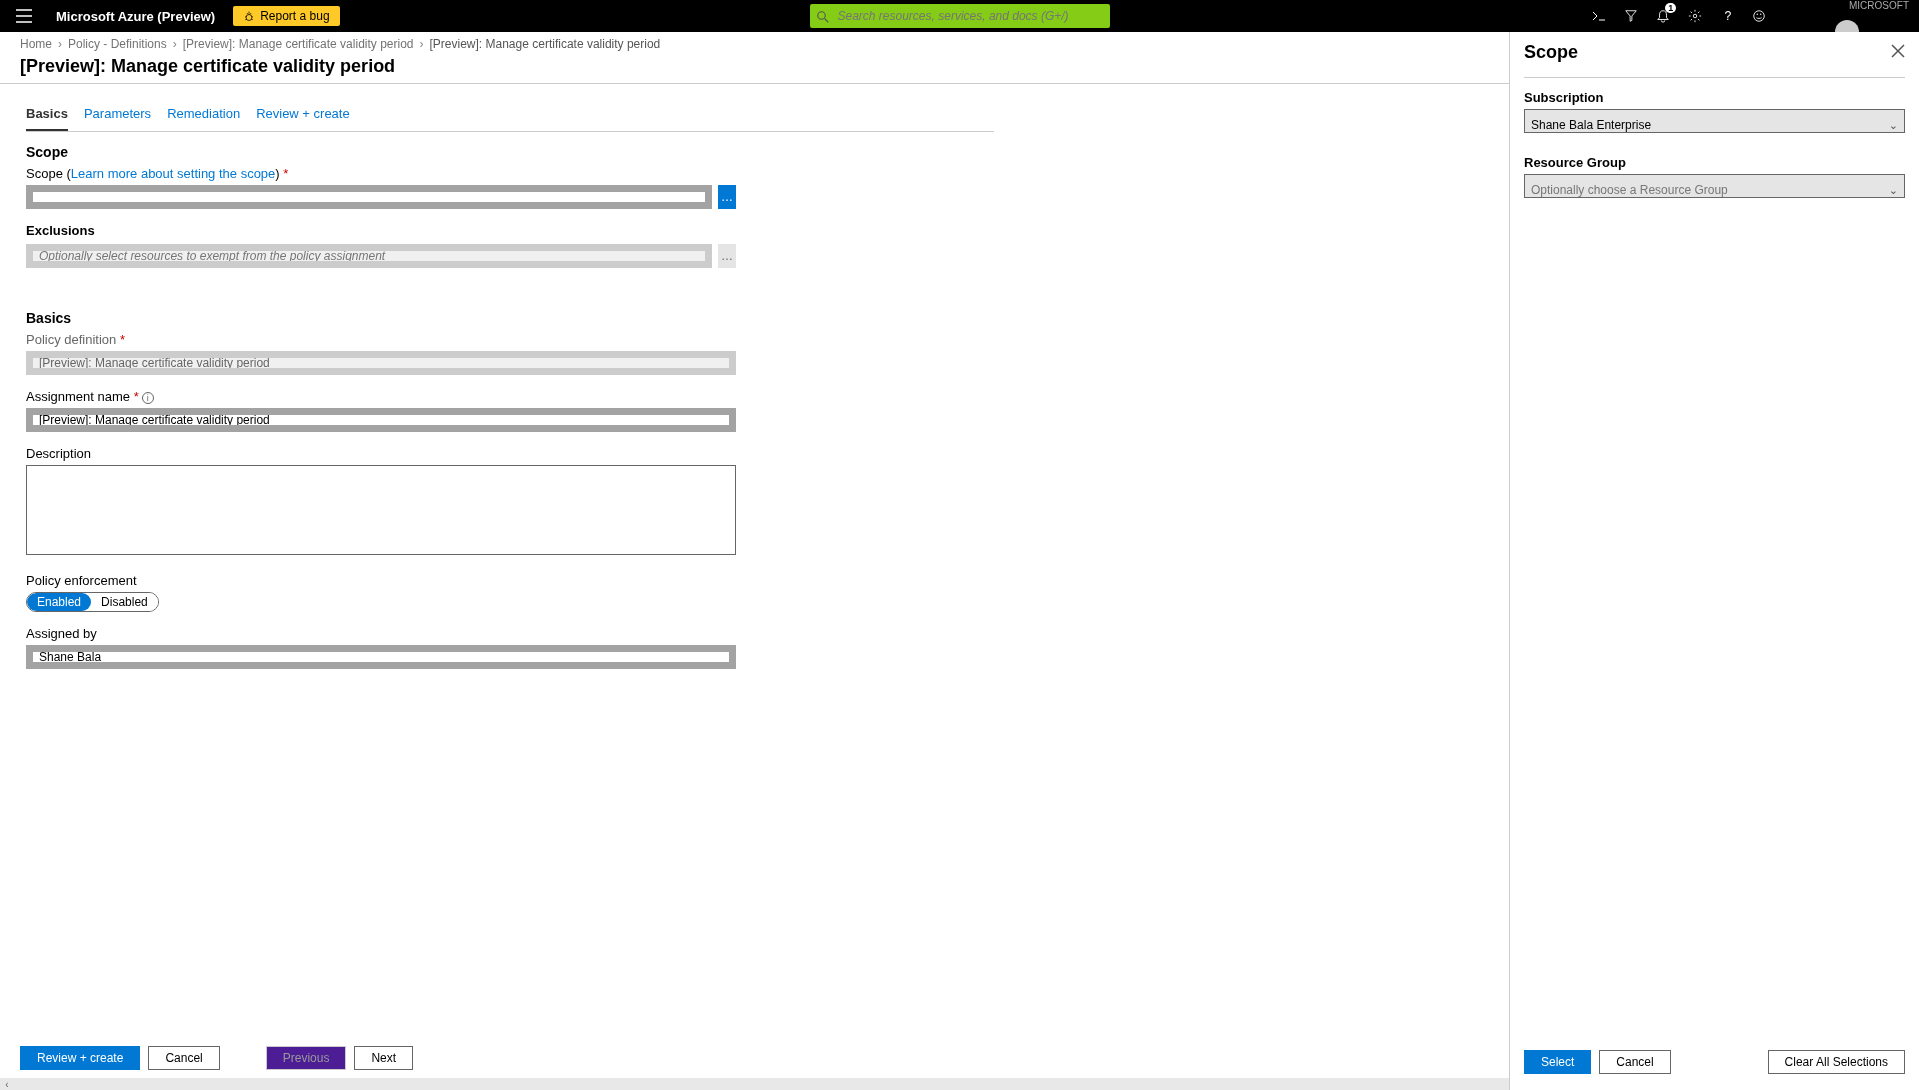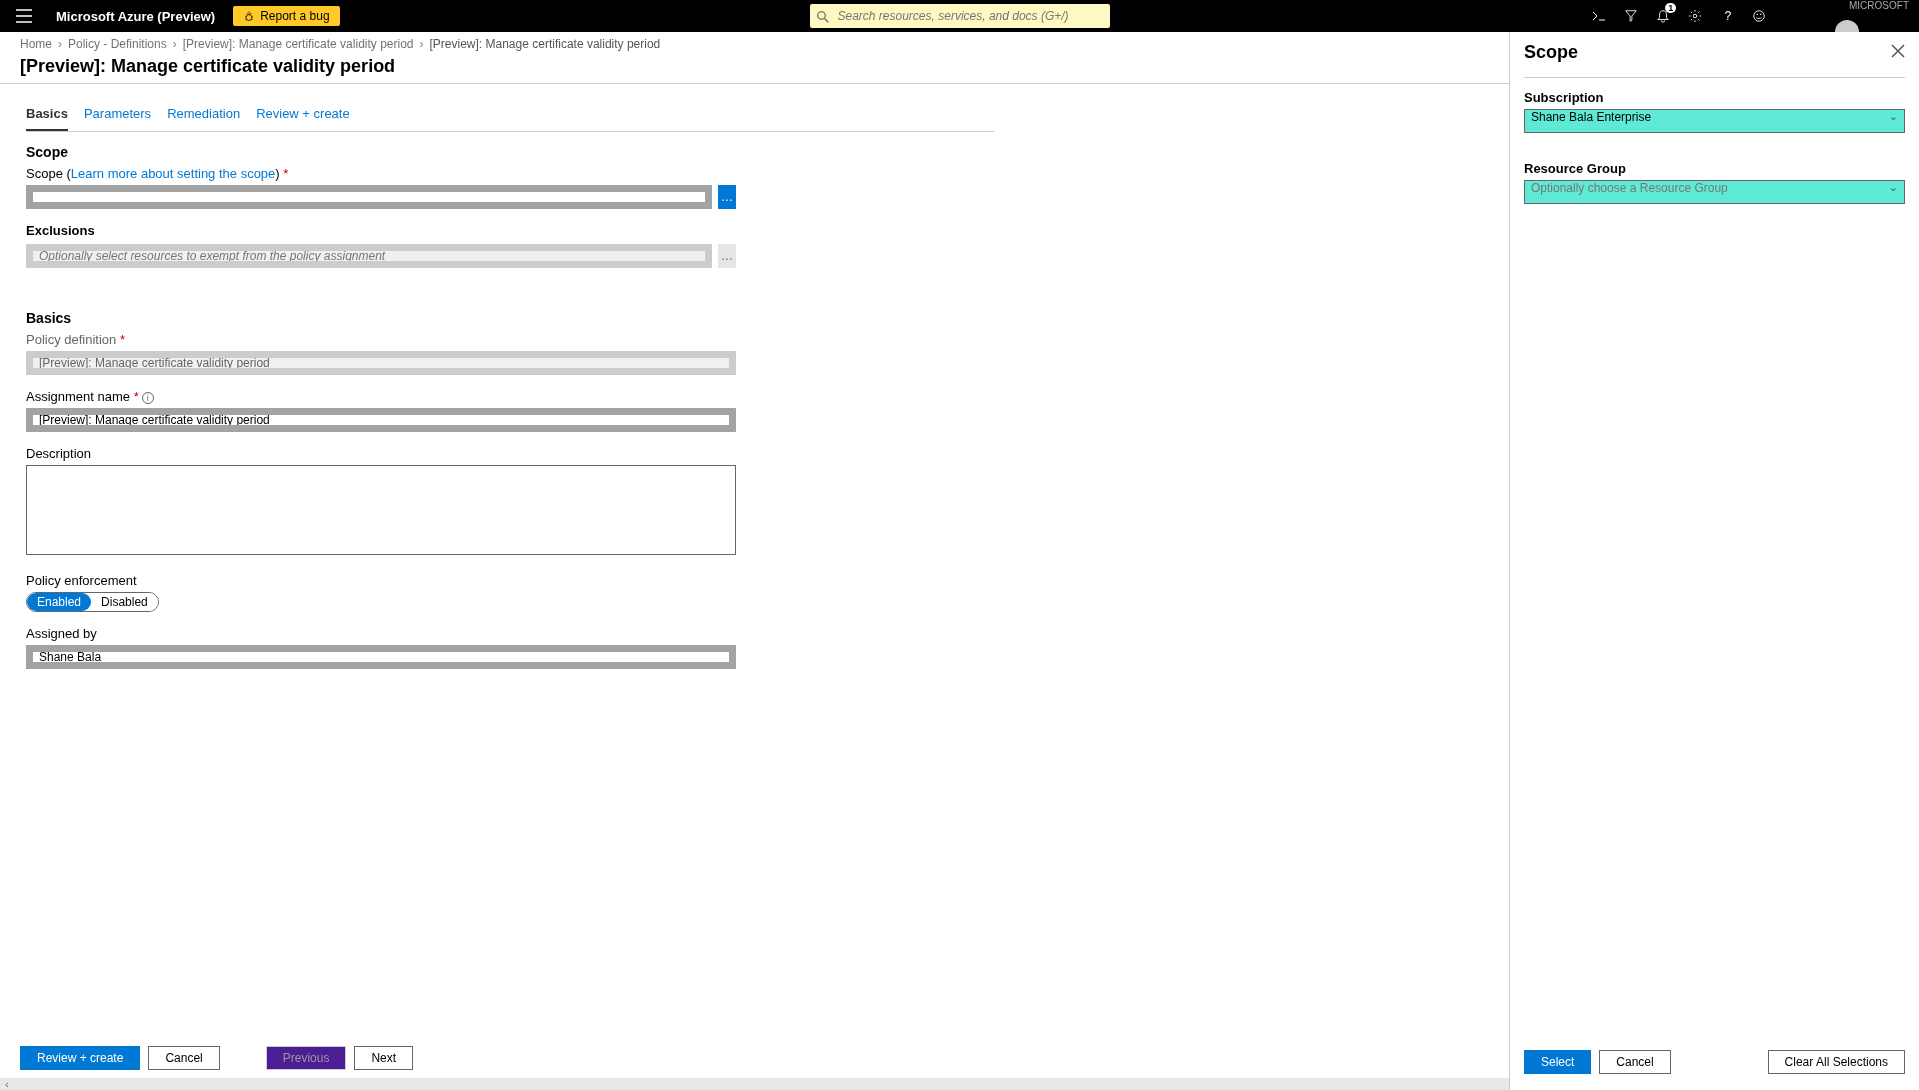--- a/index.html
+++ b/index.html
@@ -11,7 +11,7 @@
     .brand { font-size: 13px; font-weight: 700; padding: 0 8px; }
     .bug-btn { background: #ffca28; color: #000; border: none; padding: 3px 10px; font-size: 12px; display: flex; align-items: center; gap: 5px; cursor: pointer; margin-left: 10px; border-radius: 2px; }
     .search-wrap { margin-left: auto; margin-right: auto; position: absolute; left: 50%; transform: translateX(-50%); }
-    .search-box { width: 300px; height: 24px; background: #fef9c3; border: none; padding: 0 8px 0 28px; font-size: 12px; color: #555; font-style: italic; border-radius: 2px; }
+    .search-box { width: 300px; height: 24px; background: #84cc16; border: none; padding: 0 8px 0 28px; font-size: 12px; color: #555; font-style: italic; border-radius: 2px; }
     .search-icon-pos { position: absolute; left: 7px; top: 5px; color: #555; }
     .topbar-right { margin-left: auto; display: flex; align-items: center; gap: 0; }
     .topbar-icon { width: 32px; height: 32px; display: flex; align-items: center; justify-content: center; cursor: pointer; color: #fff; position: relative; }

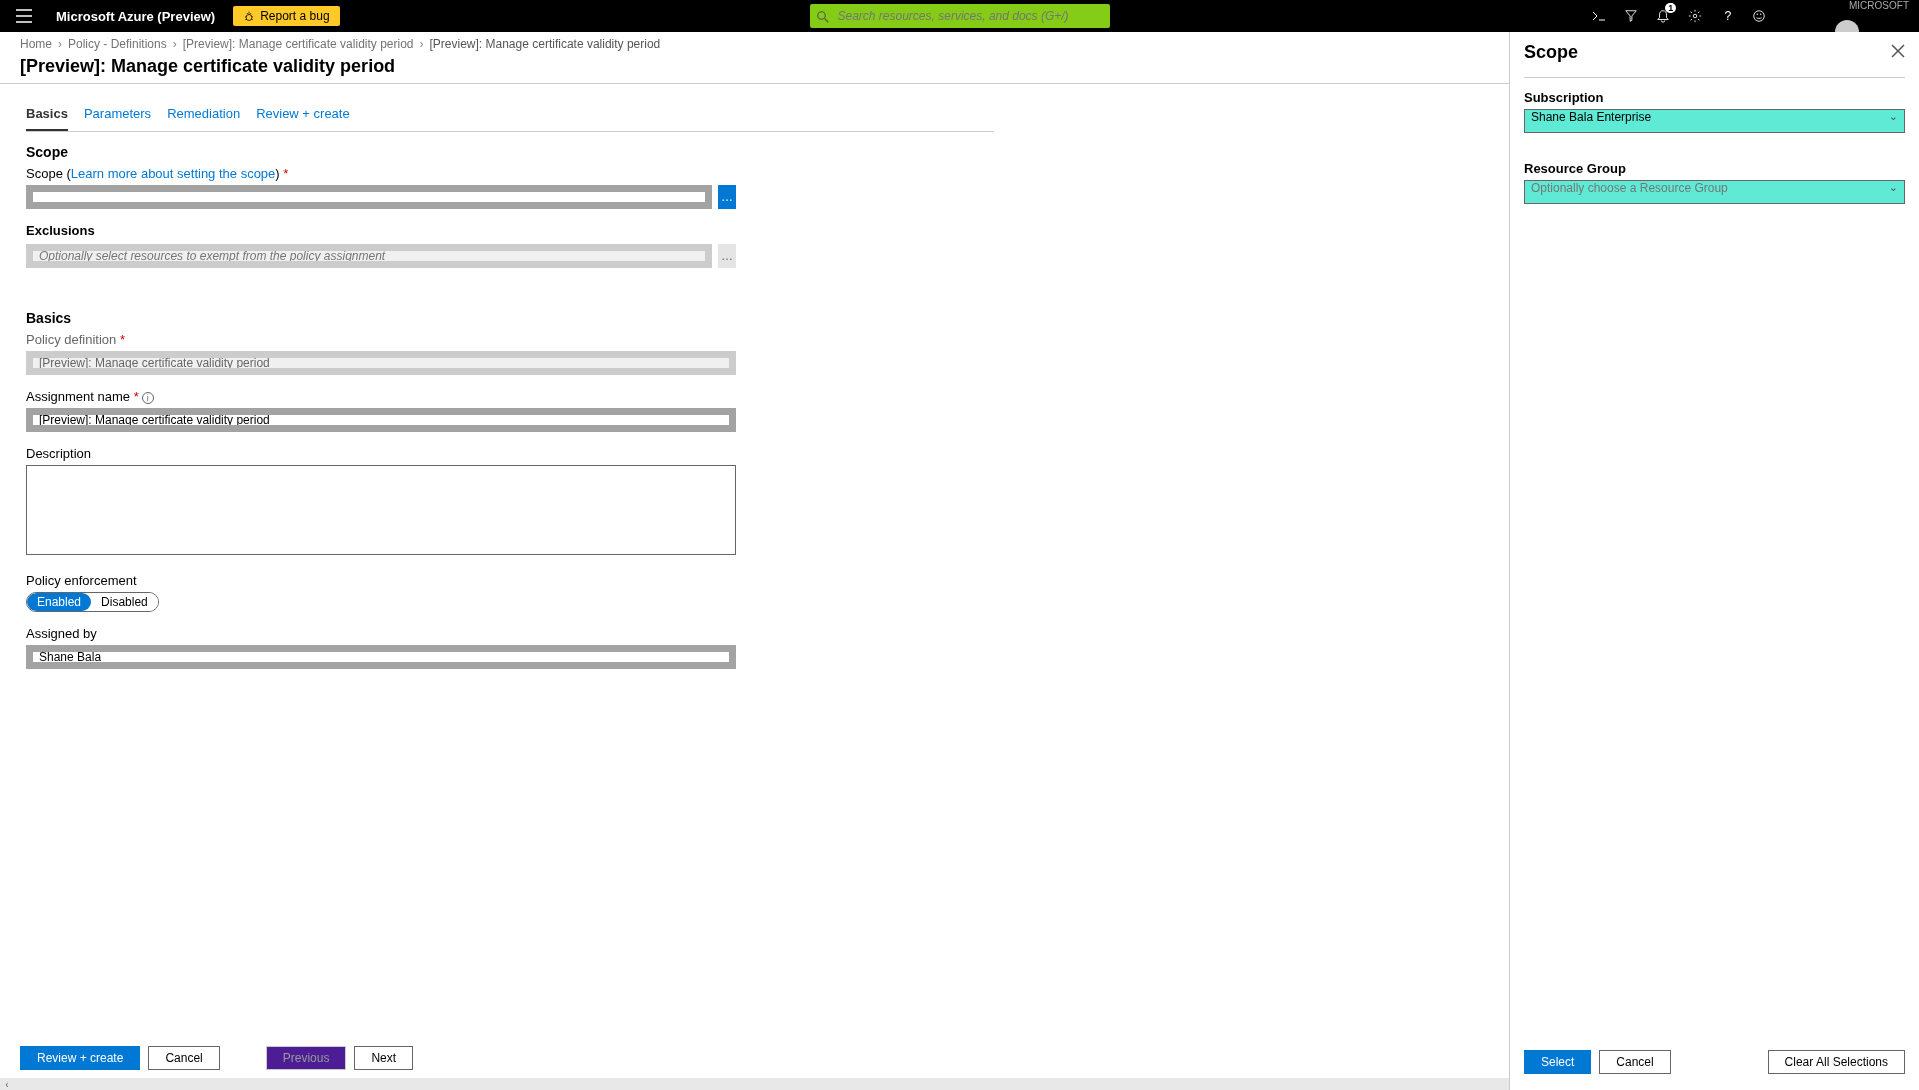--- a/index.html
+++ b/index.html
@@ -79,7 +79,7 @@
     .panel-divider { border-top: 1px solid #ccc; margin: 8px 14px 12px; }
     .panel-body { padding: 0 14px; flex:1; }
     .panel-field-label { font-size: 13px; font-weight: 600; margin-bottom: 4px; }
-    .dropdown { width: 100%; height: 24px; border: 1px solid #666; padding: 0 6px; font-size: 12px; margin-bottom: 28px; position: relative; display: flex; align-items: flex-start; justify-content: space-between; cursor: pointer; background:#5eead4;}
+    .dropdown { width: 100%; height: 24px; border: 1px solid #666; padding: 0 6px; font-size: 12px; margin-bottom: 22px; position: relative; display: flex; align-items: flex-end; justify-content: space-between; cursor: pointer; background:#e5e5e5;}
     .dropdown.placeholder { color: #777; }
     .chev { font-size: 11px; color: #555; }
     .panel-footer { padding: 10px 14px 16px; display: flex; gap: 8px; border-top: 1px solid transparent;}

